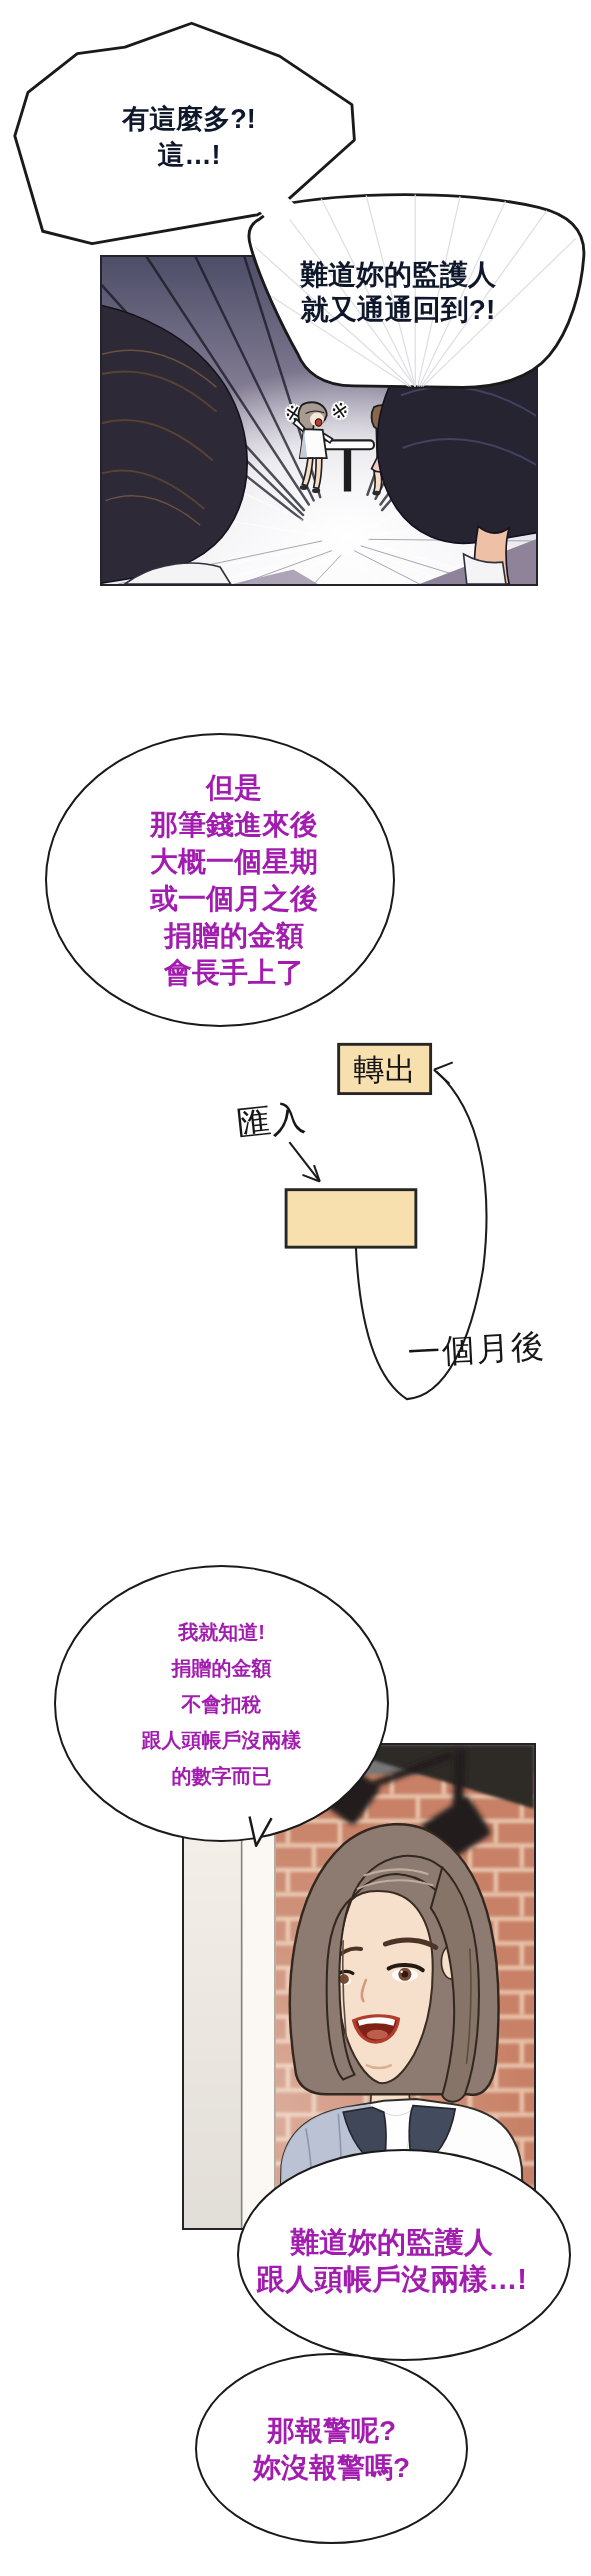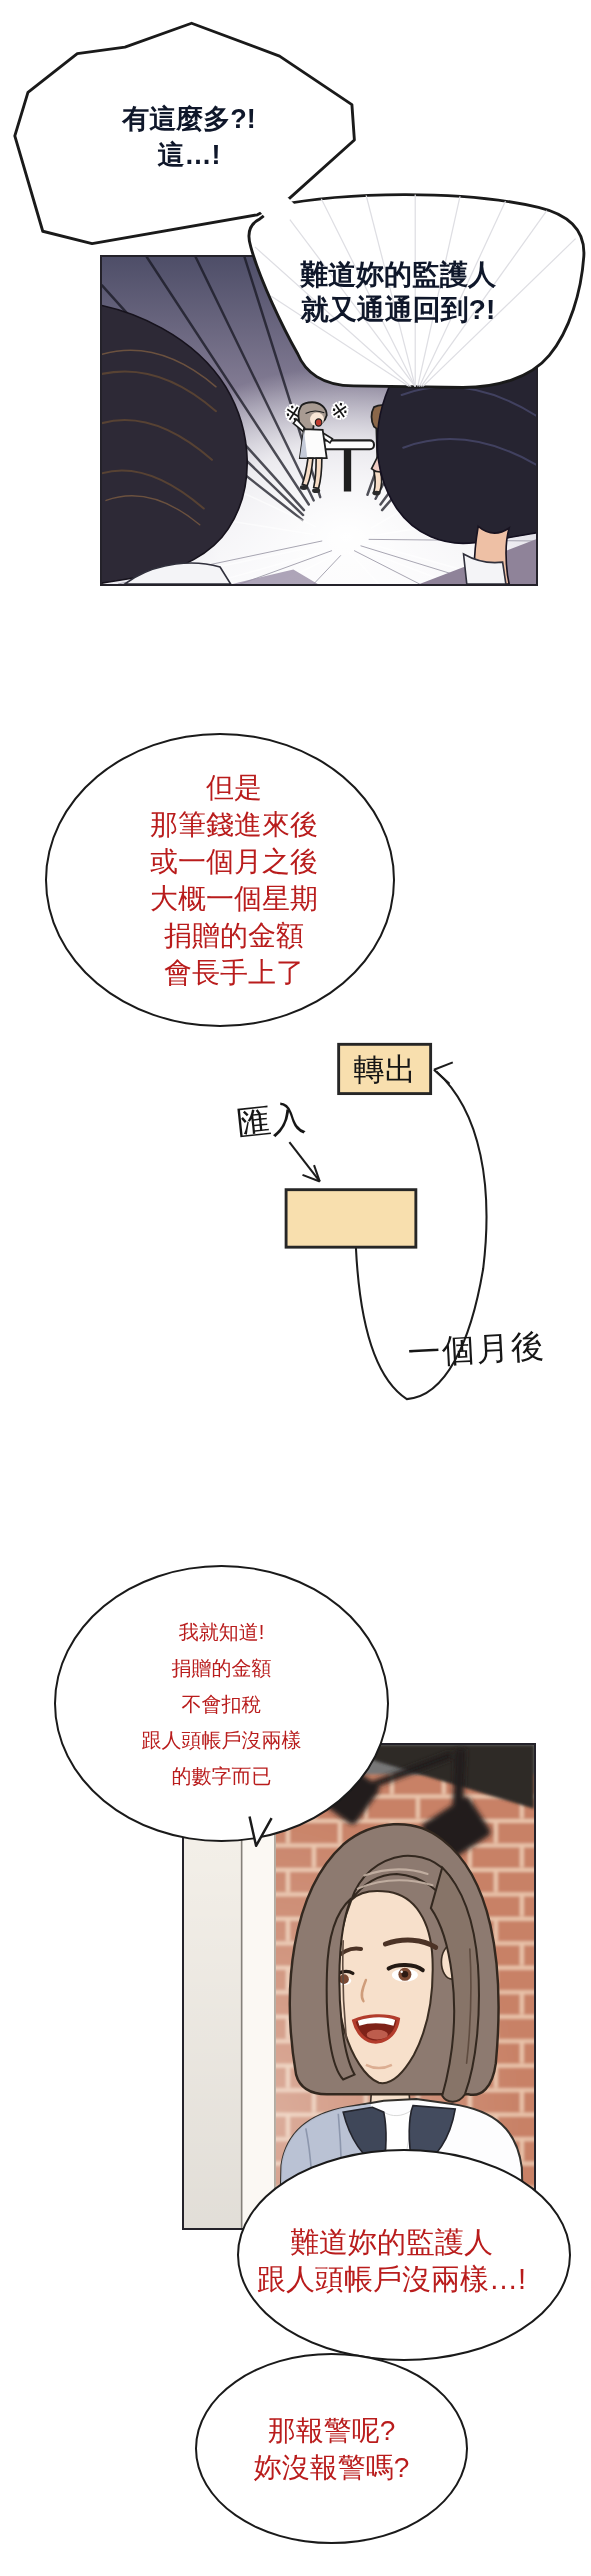--- a/index.html
+++ b/index.html
@@ -21,7 +21,7 @@
     position:absolute; box-sizing:border-box; background:#fff;
     border:2.5px solid var(--c-ink); border-radius:50%;
     display:flex; flex-direction:column; align-items:center; justify-content:center;
-    text-align:center; color:#b91c1c; font-weight:400;
+    text-align:center; color:#a21caf; font-weight:700;
   }
   svg text.sfx{ font-family:"DejaVu Sans","Liberation Sans",sans-serif; }
   .hand{ font-family:"DejaVu Sans","Liberation Sans",sans-serif; font-weight:400; fill:#161616; }

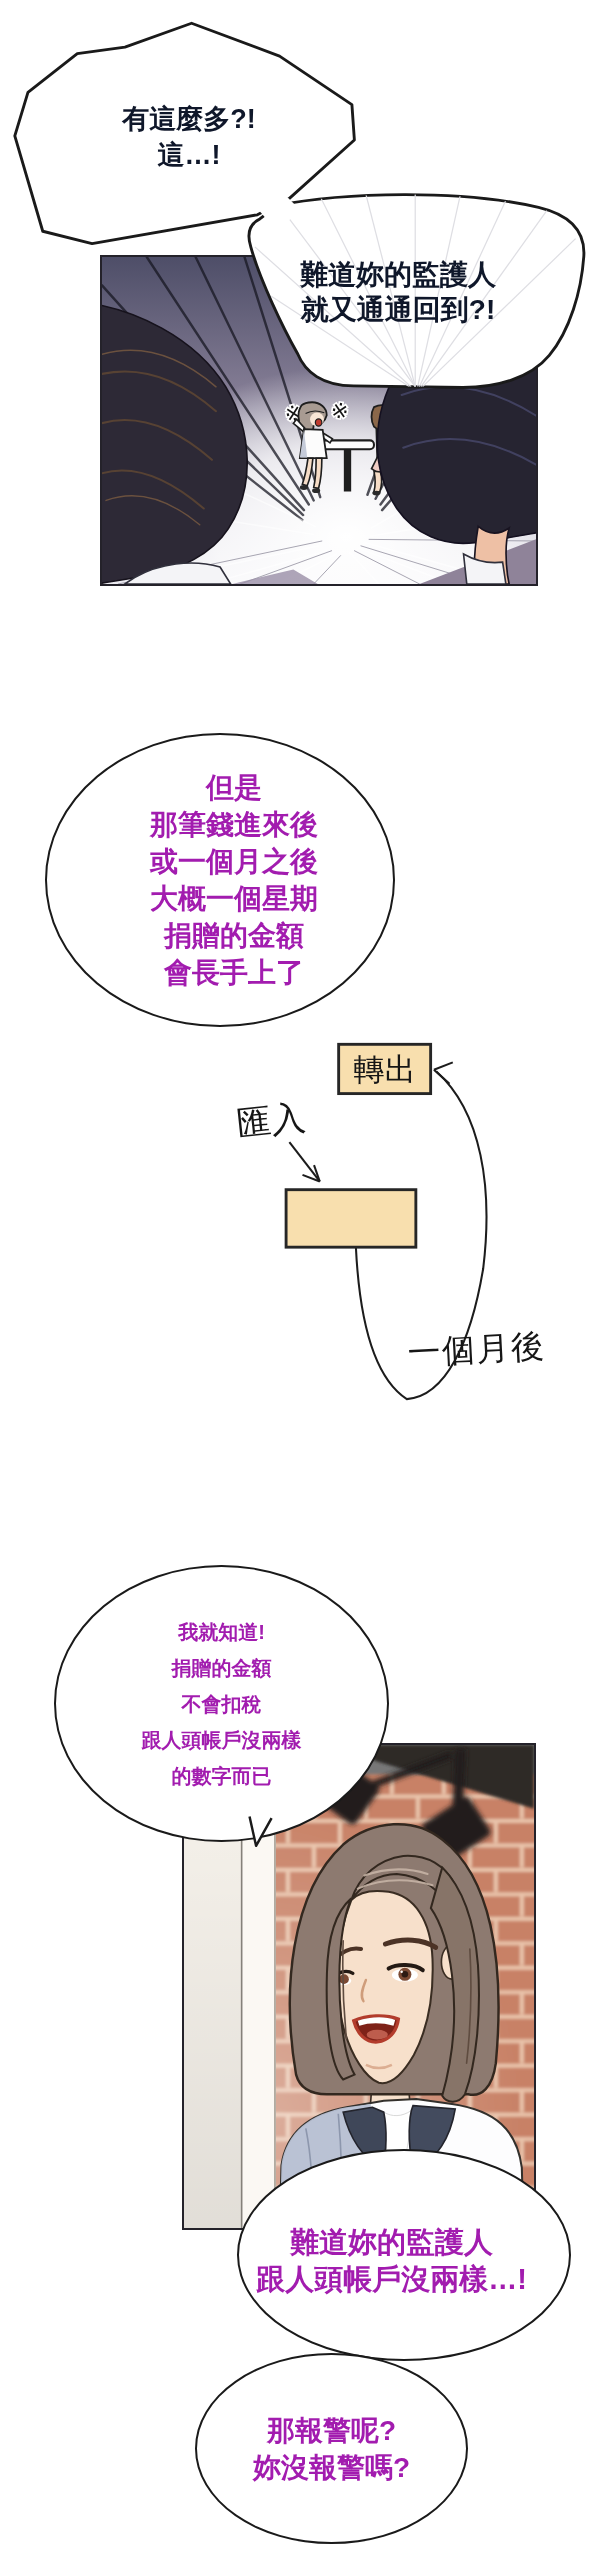--- a/index.html
+++ b/index.html
@@ -181,8 +181,8 @@
   <div class="ellipse-bubble" style="left:45px; top:733px; width:350px; height:294px; font-size:28px; line-height:37px; padding-left:28px;">
     <div>但是</div>
     <div>那筆錢進來後</div>
+    <div>大概一個星期</div>
     <div>或一個月之後</div>
-    <div>大概一個星期</div>
     <div>捐贈的金額</div>
     <div>會長手上了</div>
   </div>

